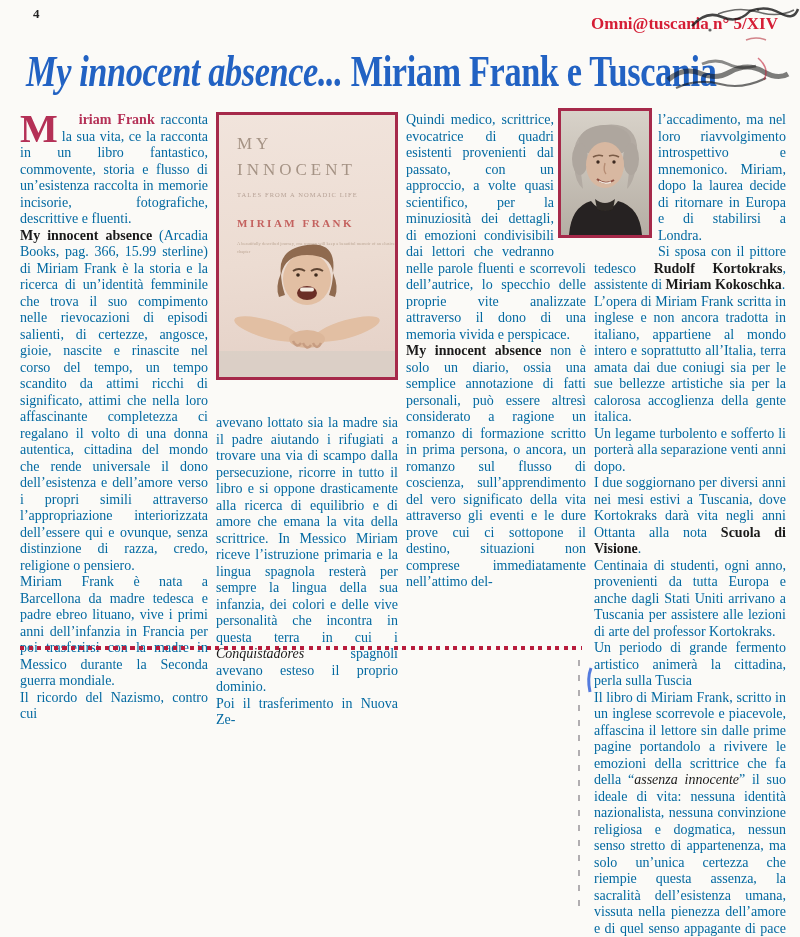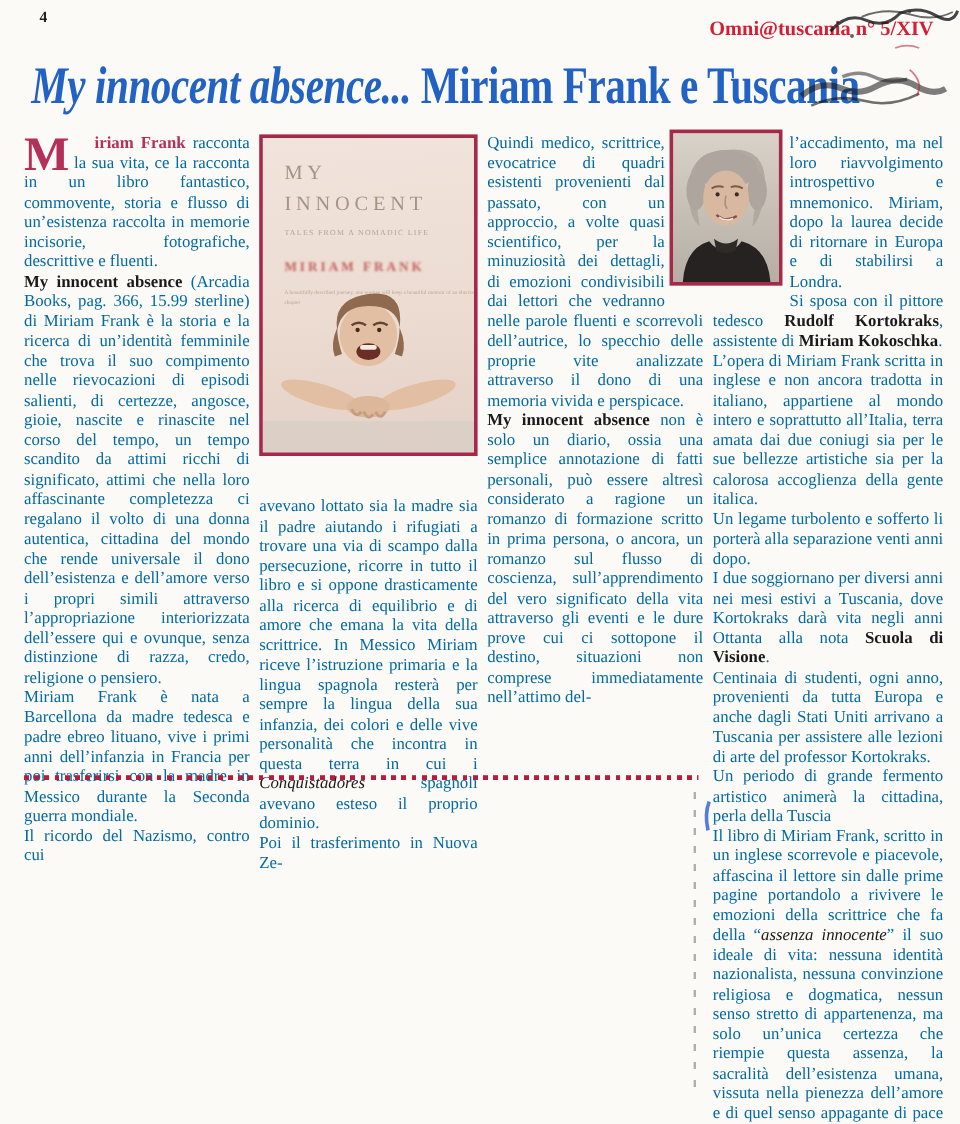--- a/index.html
+++ b/index.html
@@ -171,7 +171,7 @@
     <p><span class="seg-p">Un legame turbolento e sofferto li porterà alla separazione venti anni dopo.</span></p>
     <p><span class="seg-p">I due soggiornano per diversi anni nei mesi estivi a Tuscania, dove Kortokraks darà vita negli anni Ottanta alla nota </span><span class="seg-bi">Scuola di Visione</span><span class="seg-p">.</span></p>
     <p><span class="seg-p">Centinaia di studenti, ogni anno, provenienti da tutta Europa e anche dagli Stati Uniti arrivano a Tuscania per assistere alle lezioni di arte del professor Kortokraks.</span></p>
-    <p><span class="seg-p">Un periodo di grande fermento artistico animerà la cittadina, perla della Tuscia</span></p>
+    <p><span class="seg-p">Un periodo di grande fermento artistico animerà la cittadina, perla sulla Tuscia</span></p>
     <p><span class="seg-p">Il libro di Miriam Frank, scritto in un inglese scorrevole e piacevole, affascina il lettore sin dalle prime pagine portandolo a rivivere le emozioni della scrittrice che fa della “</span><span class="seg-i">assenza innocente</span><span class="seg-p">” il suo ideale di vita: nessuna identità nazionalista, nessuna convinzione religiosa e dogmatica, nessun senso stretto di appartenenza, ma solo un’unica certezza che riempie questa assenza, la sacralità dell’esistenza umana, vissuta nella pienezza dell’amore e di quel senso appagante di pace che completa il nostro nomade viaggio sulla terra.</span></p>
   </div>
 

